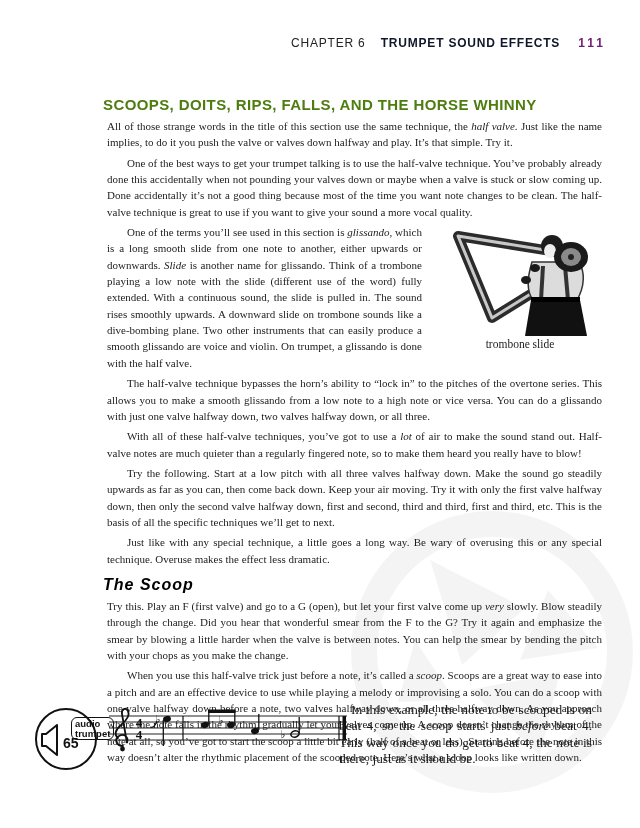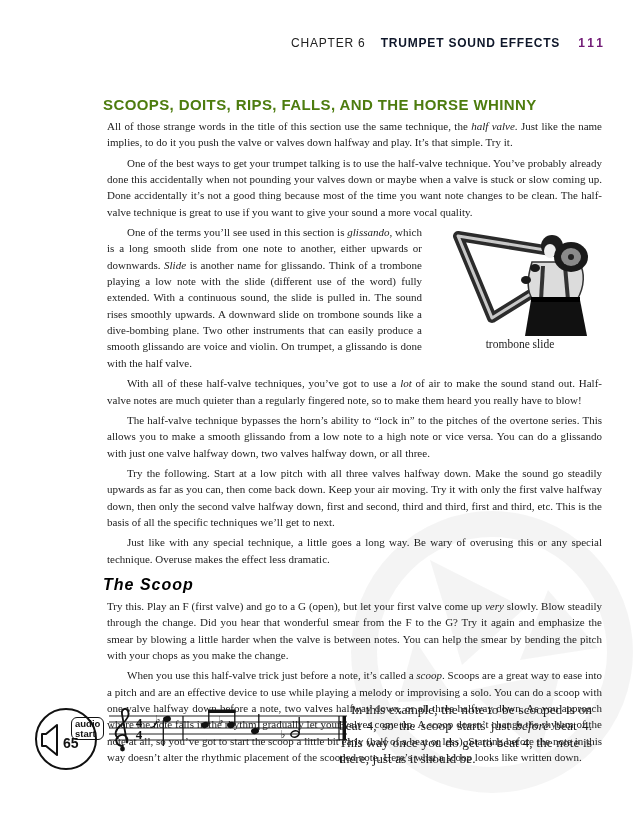--- a/index.html
+++ b/index.html
@@ -132,8 +132,8 @@
         <figcaption>trombone slide</figcaption>
       </figure>
     <p class="indent"><span>One of the terms you’ll see used in this section is </span><span class="it">glissando</span><span>, which is a long smooth slide from one note to another, either upwards or downwards. </span><span class="it">Slide</span><span> is another name for glissando. Think of a trombone playing a low note with the slide (different use of the word) fully extended. With a continuous sound, the slide is pulled in. The sound rises smoothly upwards. A downward slide on trombone sounds like a dive-bombing plane. Two other instruments that can easily produce a smooth glissando are voice and violin. On trumpet, a glissando is done with the half valve.</span></p>
+        <p class="indent"><span>The half-valve technique bypasses the horn’s ability to “lock in” to the pitches of the overtone series. This allows you to make a smooth glissando from a low note to a high note or vice versa. You can do a glissando with just one valve halfway down, two valves halfway down, or all three.</span></p>
         <p class="indent"><span>With all of these half-valve techniques, you’ve got to use a </span><span class="it">lot</span><span> of air to make the sound stand out. Half-valve notes are much quieter than a regularly fingered note, so to make them heard you really have to blow!</span></p>
-        <p class="indent"><span>The half-valve technique bypasses the horn’s ability to “lock in” to the pitches of the overtone series. This allows you to make a smooth glissando from a low note to a high note or vice versa. You can do a glissando with just one valve halfway down, two valves halfway down, or all three.</span></p>
         <p class="indent"><span>Try the following. Start at a low pitch with all three valves halfway down. Make the sound go steadily upwards as far as you can, then come back down. Keep your air moving. Try it with only the first valve halfway down, then only the second valve halfway down, first and second, third and third, first and third, etc. This is the basis of all the specific techniques we’ll get to next.</span></p>
         <p class="indent"><span>Just like with any special technique, a little goes a long way. Be wary of overusing this or any special technique. Overuse makes the effect less dramatic.</span></p>
       </div>

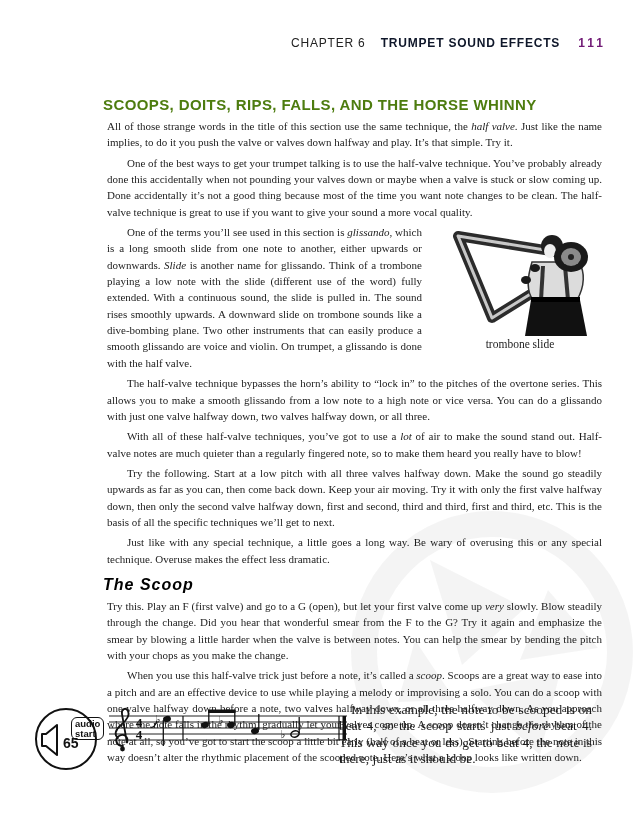--- a/index.html
+++ b/index.html
@@ -153,7 +153,7 @@
       </svg>
       <div class="words">
         <div>audio</div>
-        <div>start</div>
+        <div>trumpet</div>
       </div>
       <div class="tracknum">65</div>
     </div>

